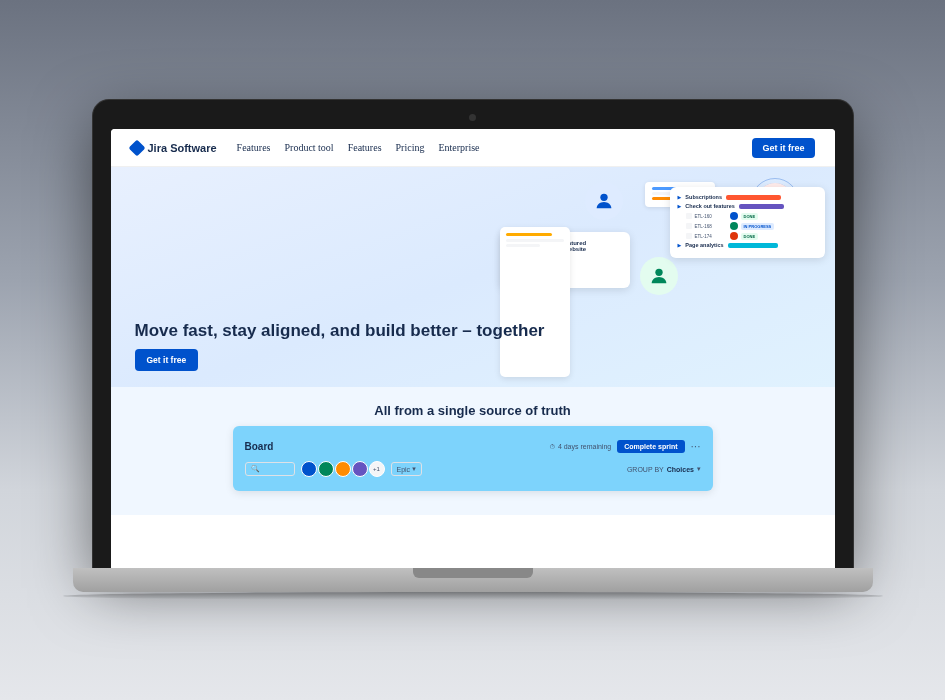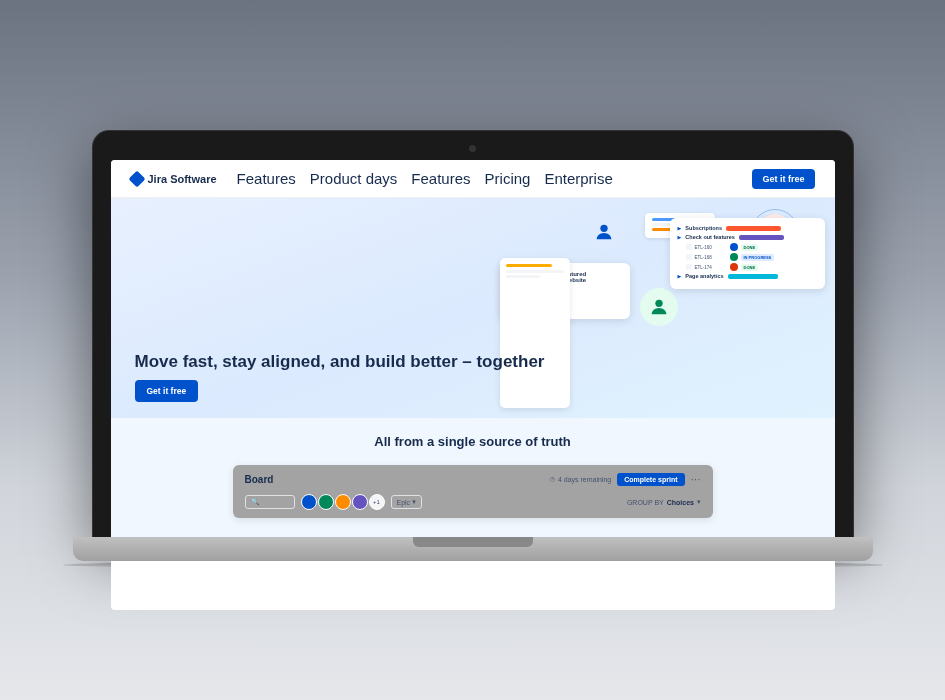--- a/index.html
+++ b/index.html
@@ -16,7 +16,7 @@
 
     .laptop-screen-bezel {
       width: 760px;
-      height: 406px;
+      height: 468px;
       background: #1a1a1a;
       border-radius: 16px 16px 0 0;
       padding: 14px 18px 10px 18px;

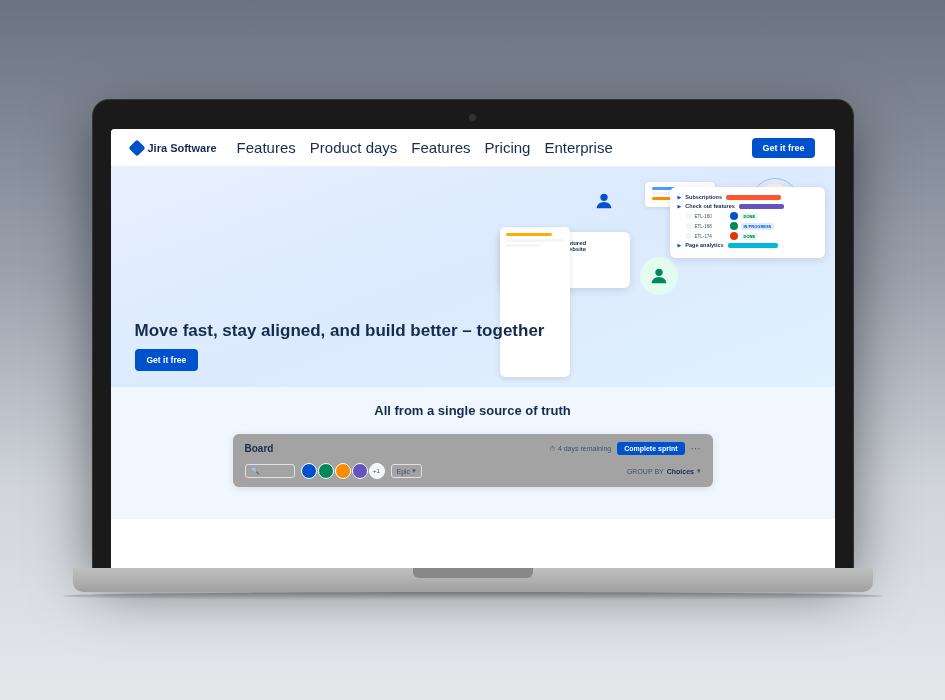--- a/index.html
+++ b/index.html
@@ -78,9 +78,10 @@
     }
 
     .nav-link {
-      font-size: 15px;
+      font-size: 10px;
       color: #172B4D;
       text-decoration: none;
+      font-family: Liberation Serif, serif;
     }
 
     .get-it-free-btn {

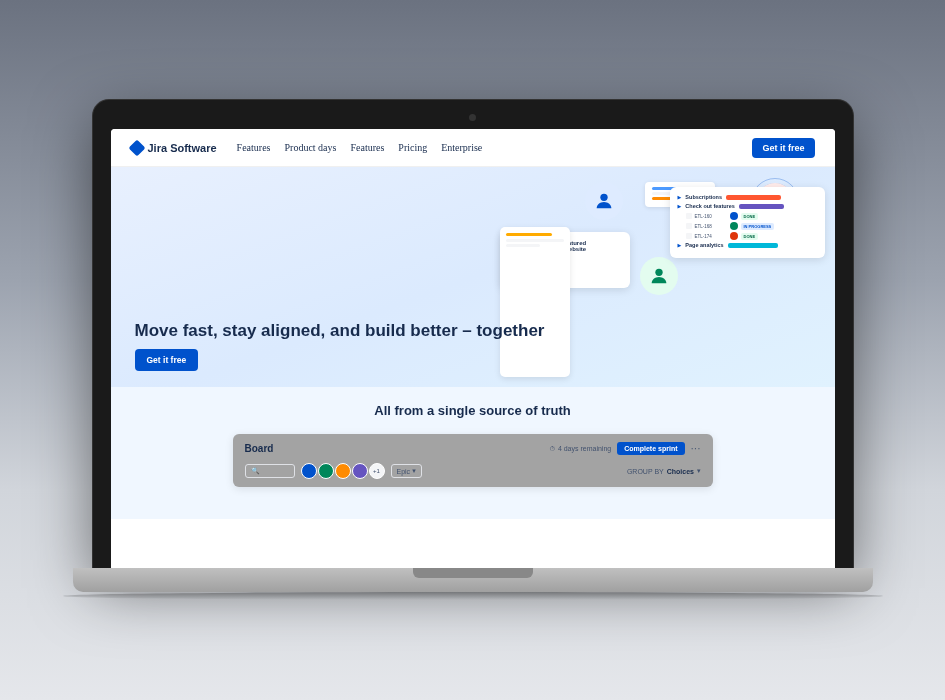--- a/index.html
+++ b/index.html
@@ -530,7 +530,7 @@
         </div>
         <div class="nav-links">
           <a class="nav-link">Features</a>
-          <a class="nav-link">Product days</a>
+          <a class="nav-link">Product tool</a>
           <a class="nav-link">Features</a>
           <a class="nav-link">Pricing</a>
           <a class="nav-link">Enterprise</a>

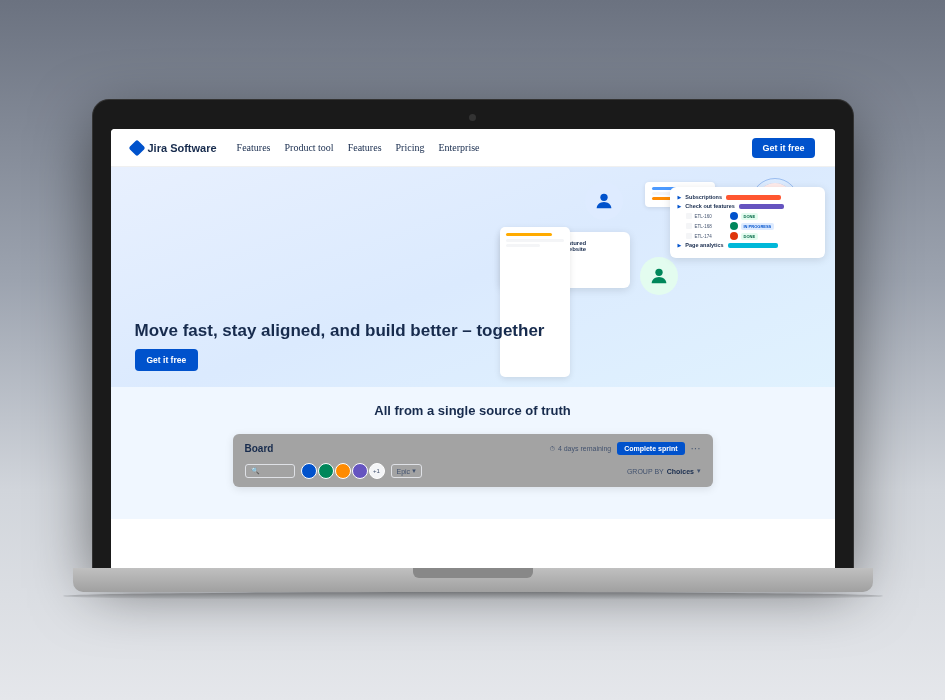--- a/index.html
+++ b/index.html
@@ -316,13 +316,13 @@
 
     
     .board-preview {
-      background: #a3a3a3;
+      background: #7dd3fc;
       border-radius: 6px;
-      padding: 8px 12px;
+      padding: 14px 12px;
       box-shadow: 0 2px 8px rgba(0,0,0,0.1);
       text-align: left;
       max-width: 480px;
-      margin: 16px auto;
+      margin: 8px auto;
     }
 
     .board-header {

